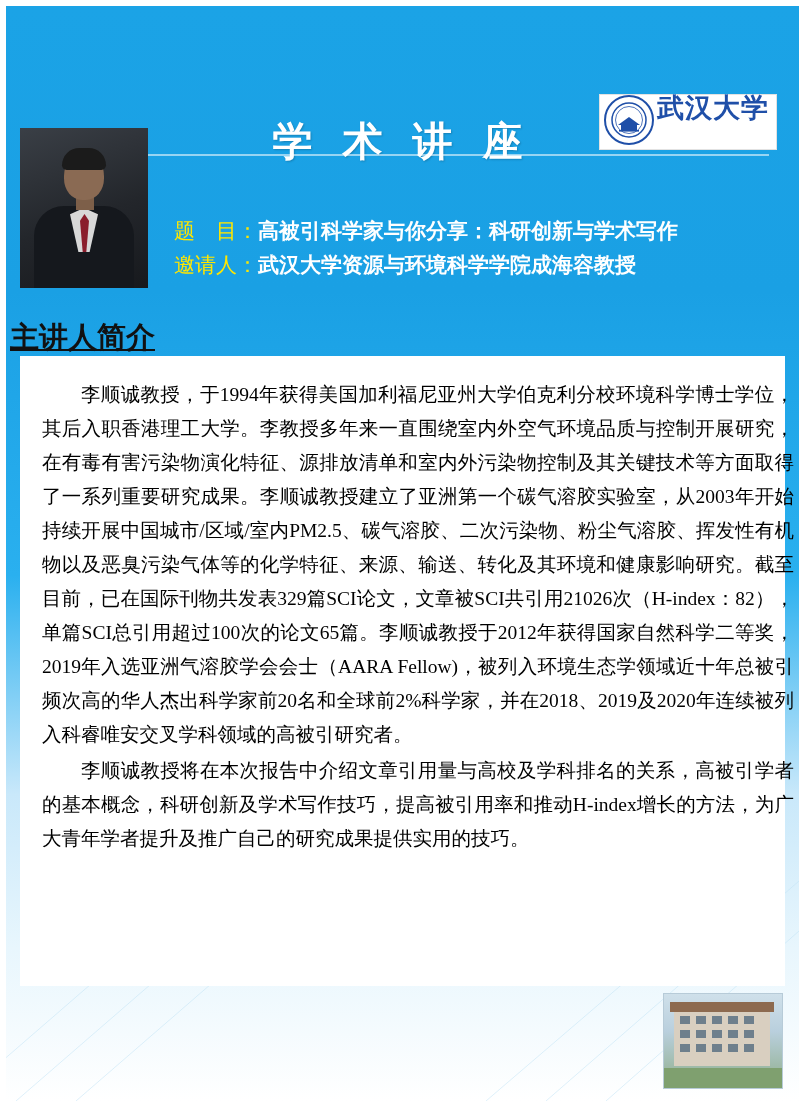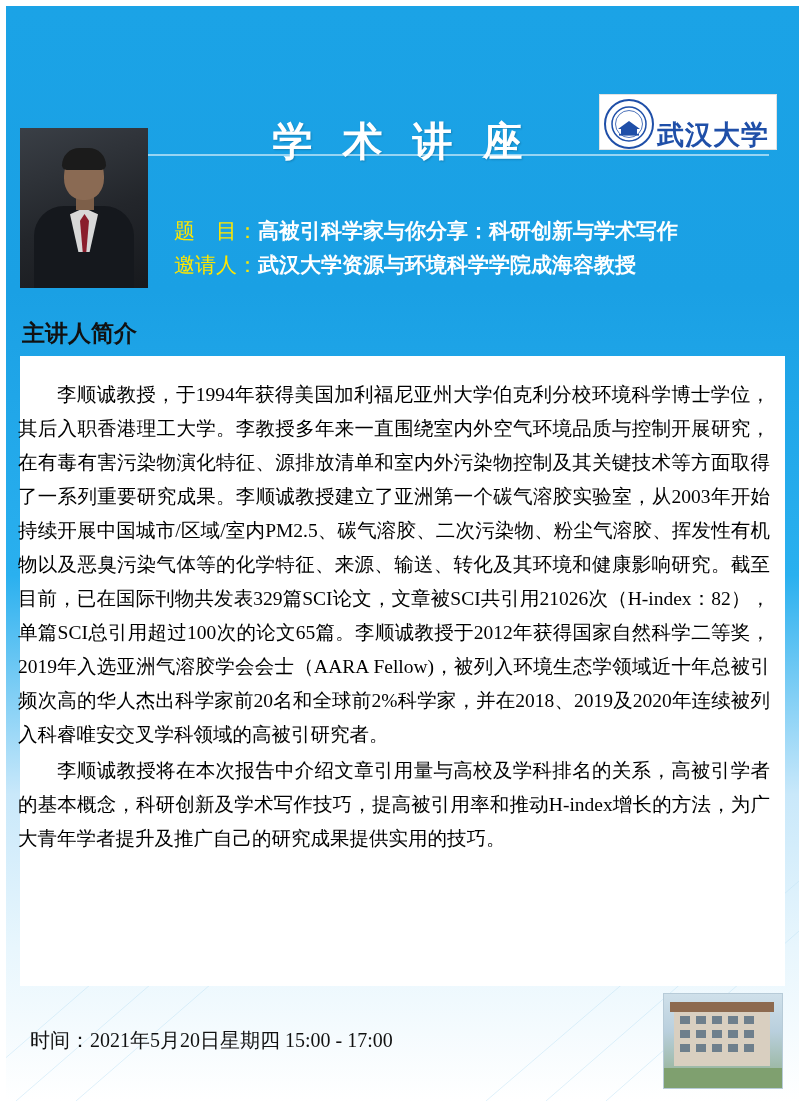--- a/index.html
+++ b/index.html
@@ -78,7 +78,7 @@
     background: #ffffff;
     border: 1px solid #e2e2e2;
     display: flex;
-    align-items: flex-end;
+    align-items: flex-start;
     padding: 0 4px;
     box-sizing: border-box;
   }

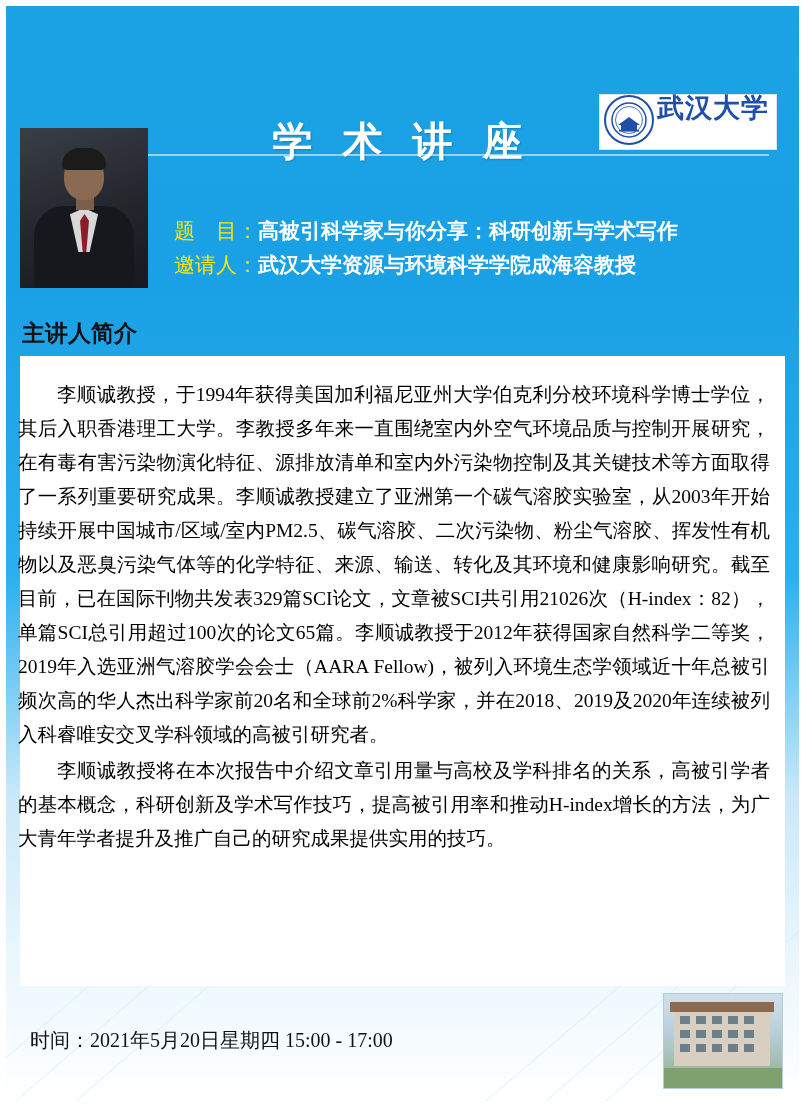--- a/index.html
+++ b/index.html
@@ -192,12 +192,13 @@
   
   .bio-heading {
     position: absolute;
-    left: 16px;
+    left: 4px;
     top: 312px;
-    font-size: 23px;
+    font-size: 29px;
     font-weight: bold;
     color: #111111;
     font-family: "Liberation Serif", serif;
+    text-decoration: underline;
   }
   
   .bio-body {

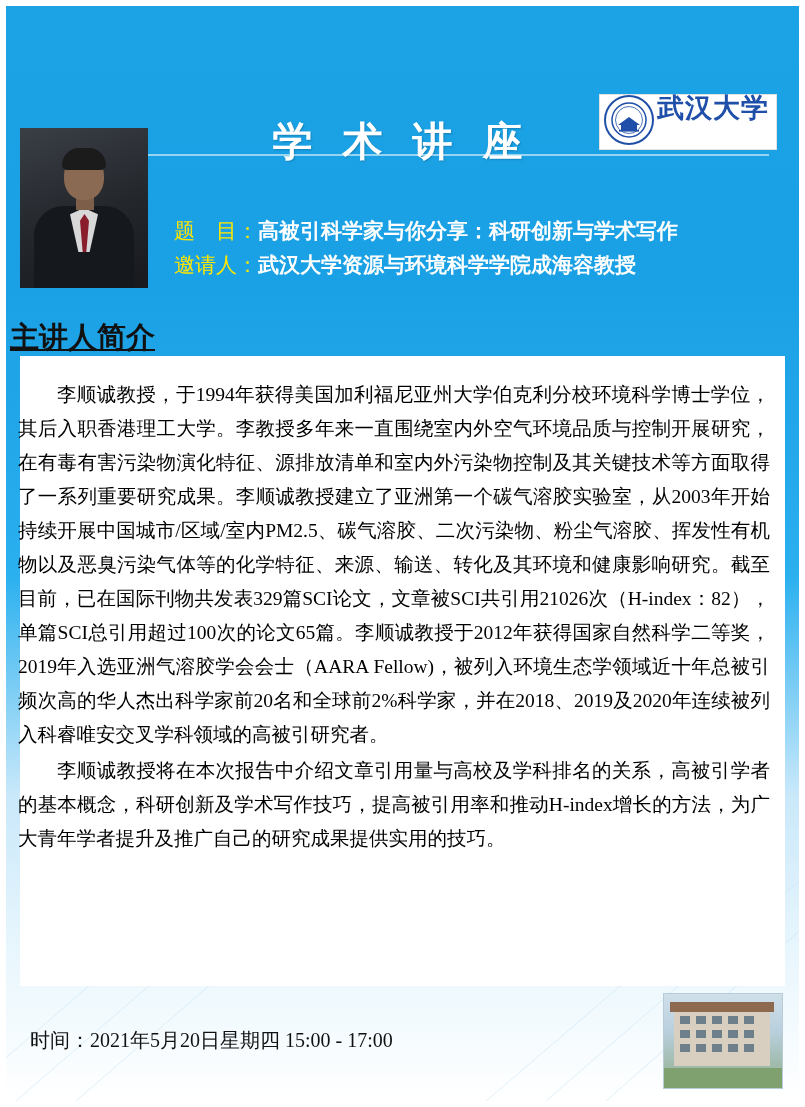--- a/index.html
+++ b/index.html
@@ -203,7 +203,7 @@
   
   .bio-body {
     position: absolute;
-    left: 12px;
+    left: 36px;
     top: 372px;
     width: 752px;
     font-size: 19.5px;

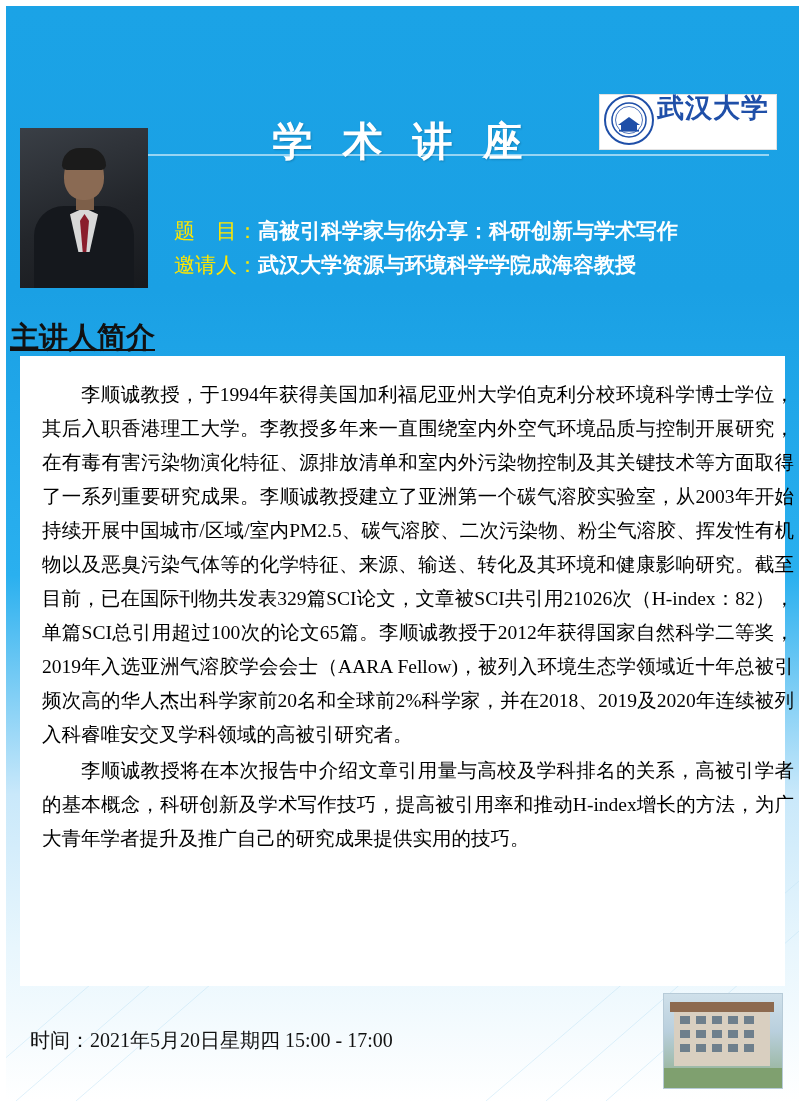--- a/index.html
+++ b/index.html
@@ -332,9 +332,6 @@
     </div>
 
     <div class="footer">
-      <div class="footer-row">
-        <span class="footer-label">时间：</span><span>2021年5月20日星期四 15:00 - 17:00</span>
-      </div>
     </div>
 
     <div class="building">

